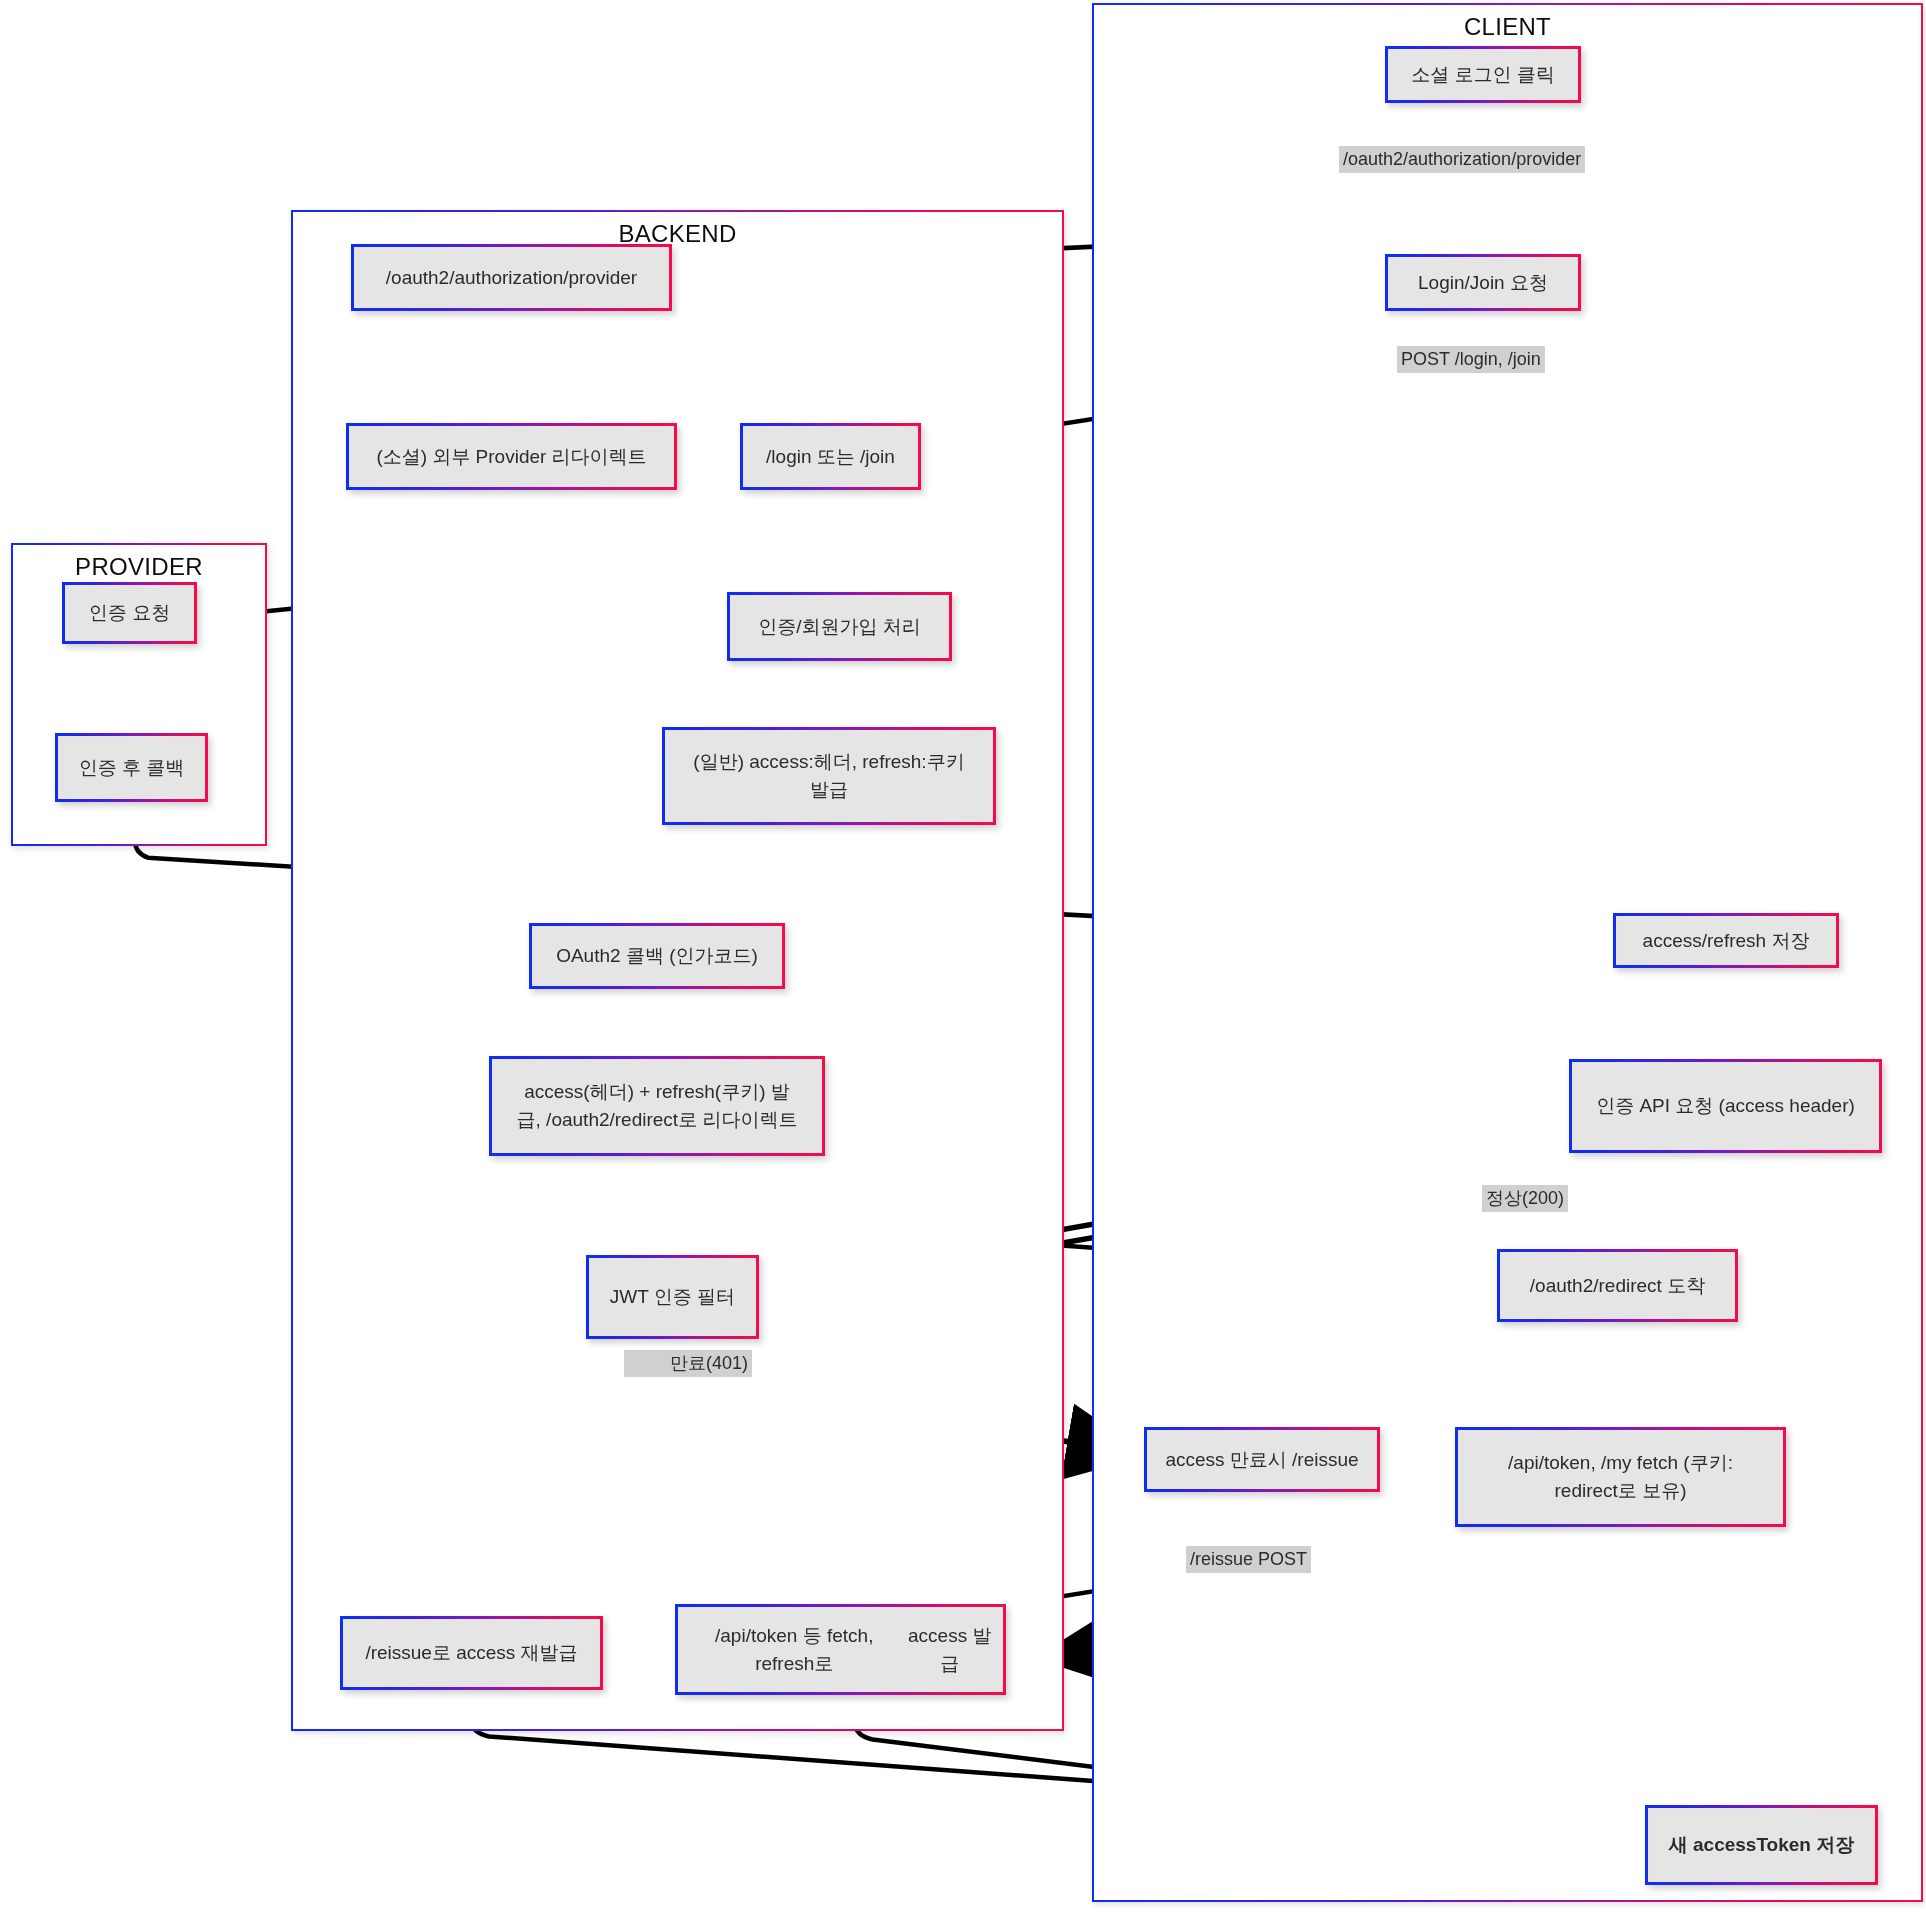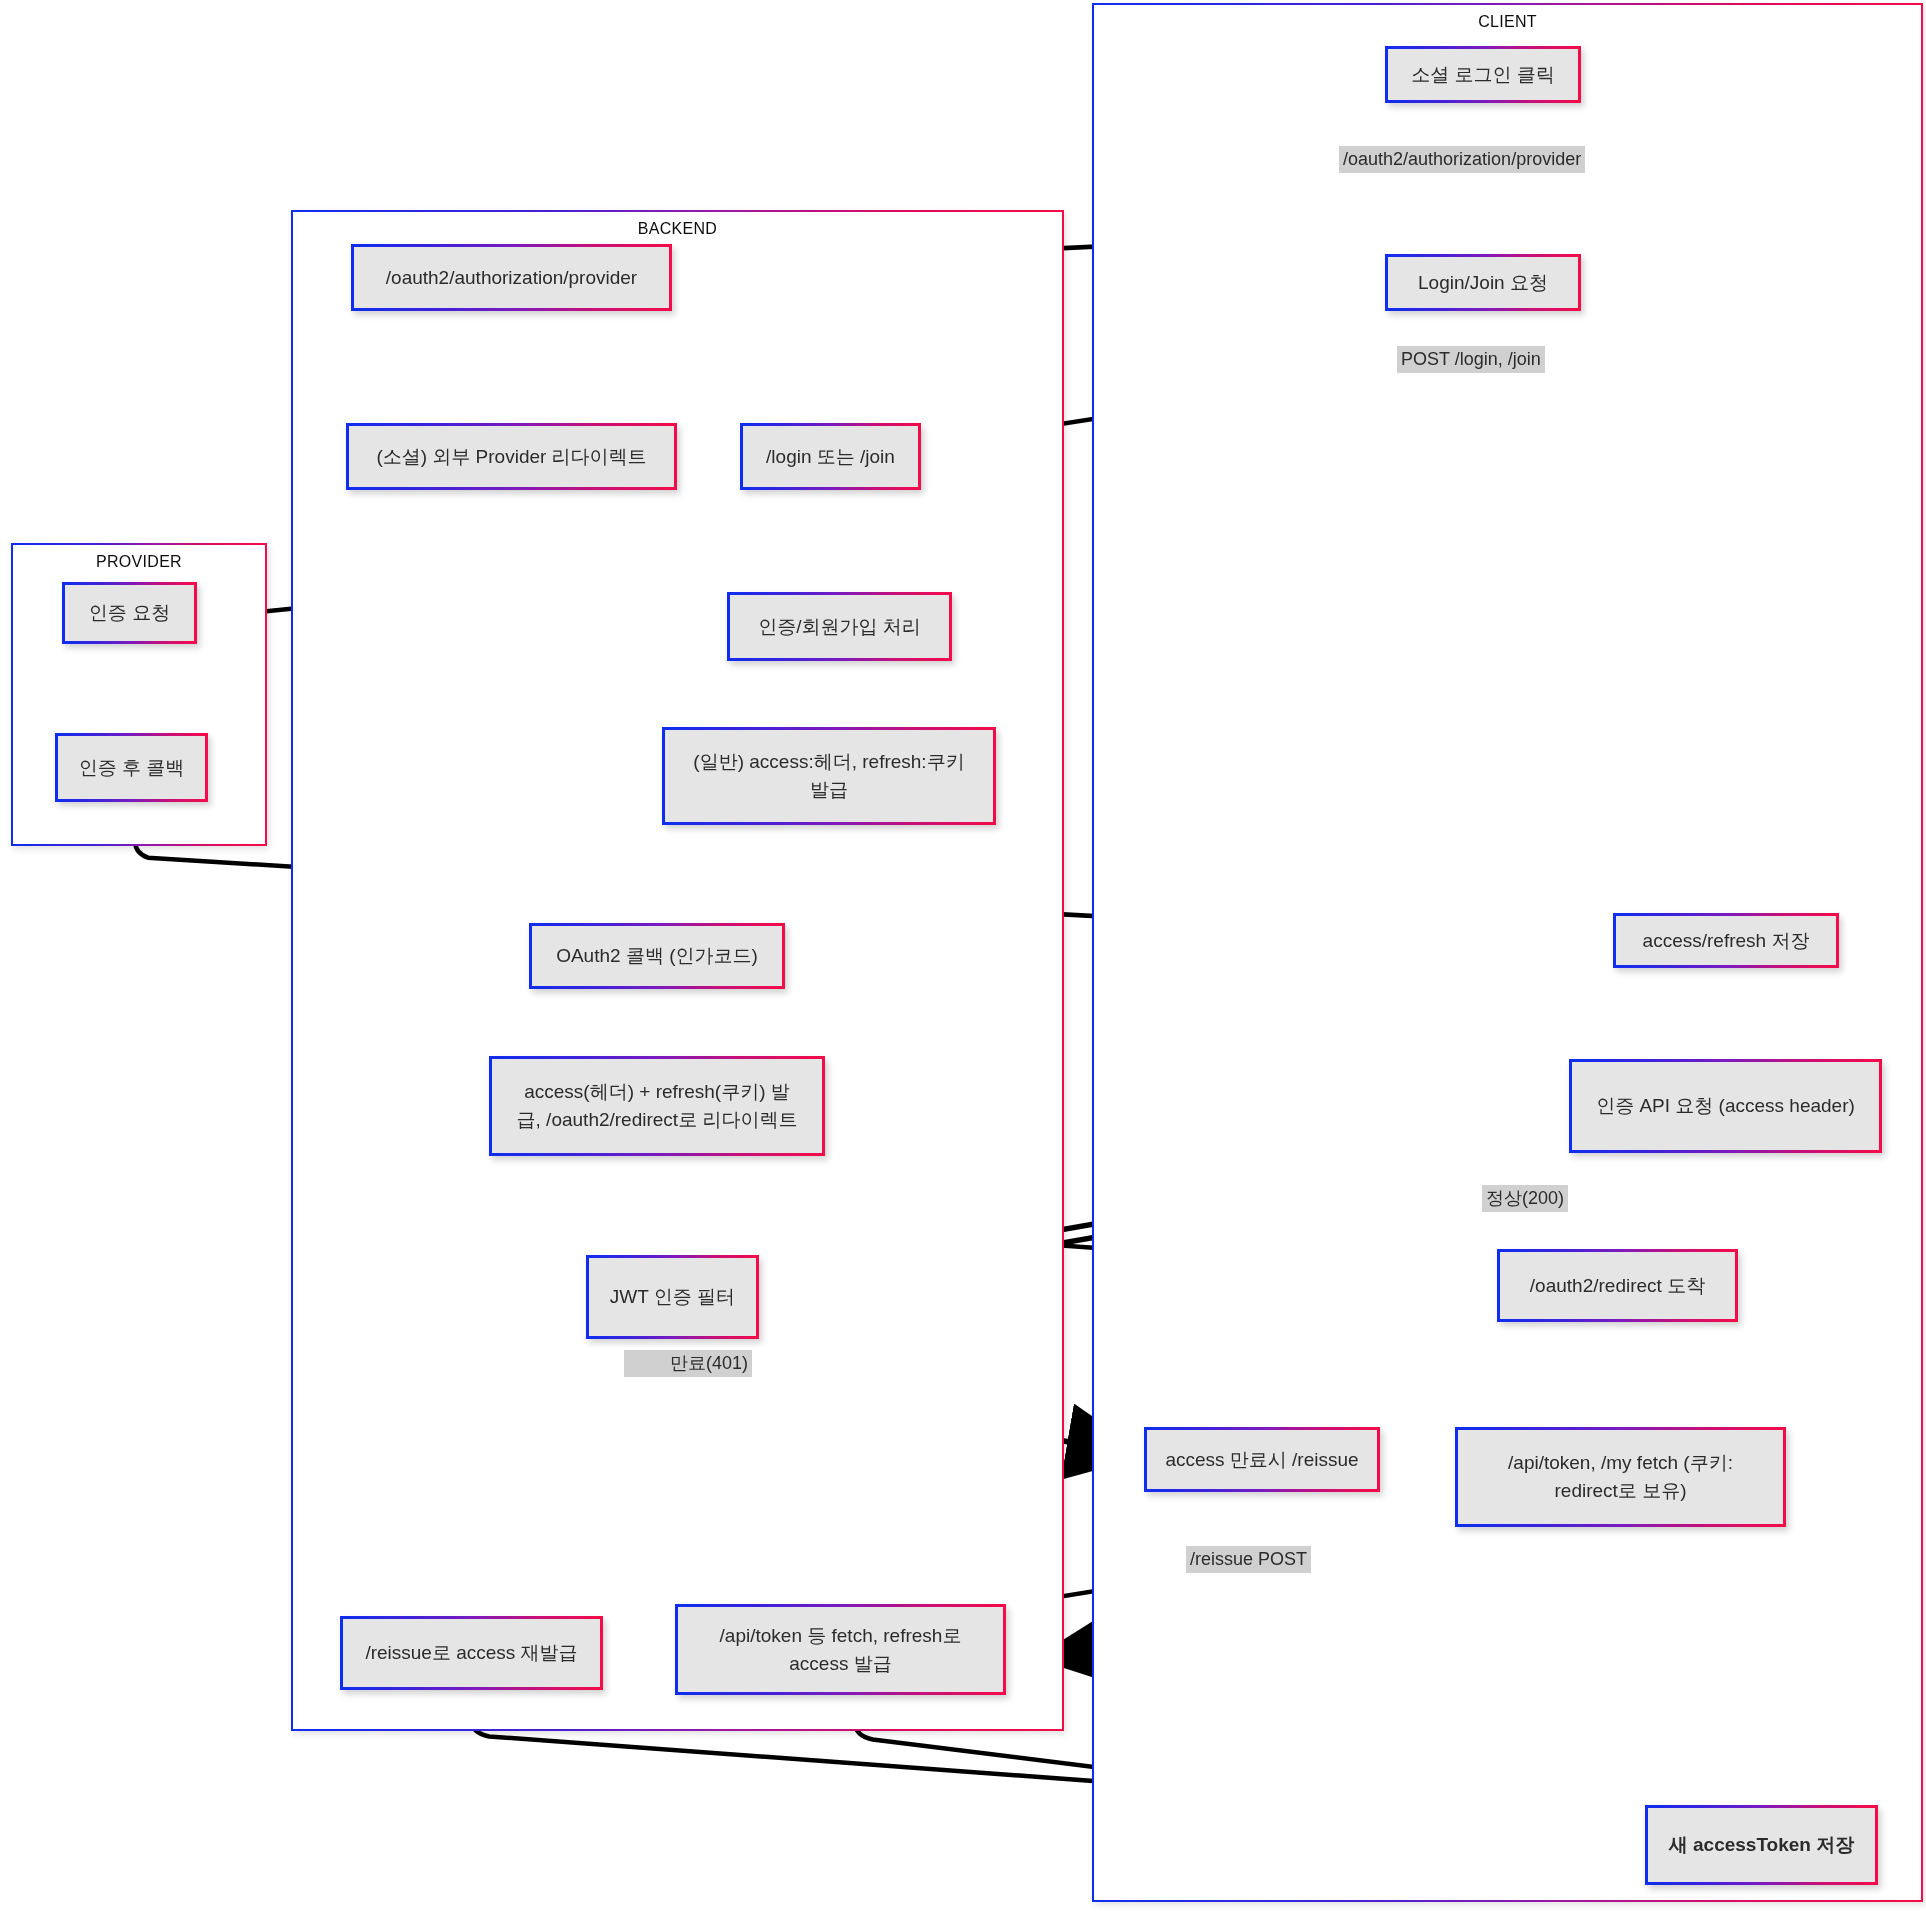--- a/index.html
+++ b/index.html
@@ -21,7 +21,7 @@
     position:absolute;
     top:8px;left:0;width:100%;
     text-align:center;
-    font-size:16px;color:#0d0d0d;
+    font-size:24px;color:#0d0d0d;
     letter-spacing:0.3px;
   }
   .node{

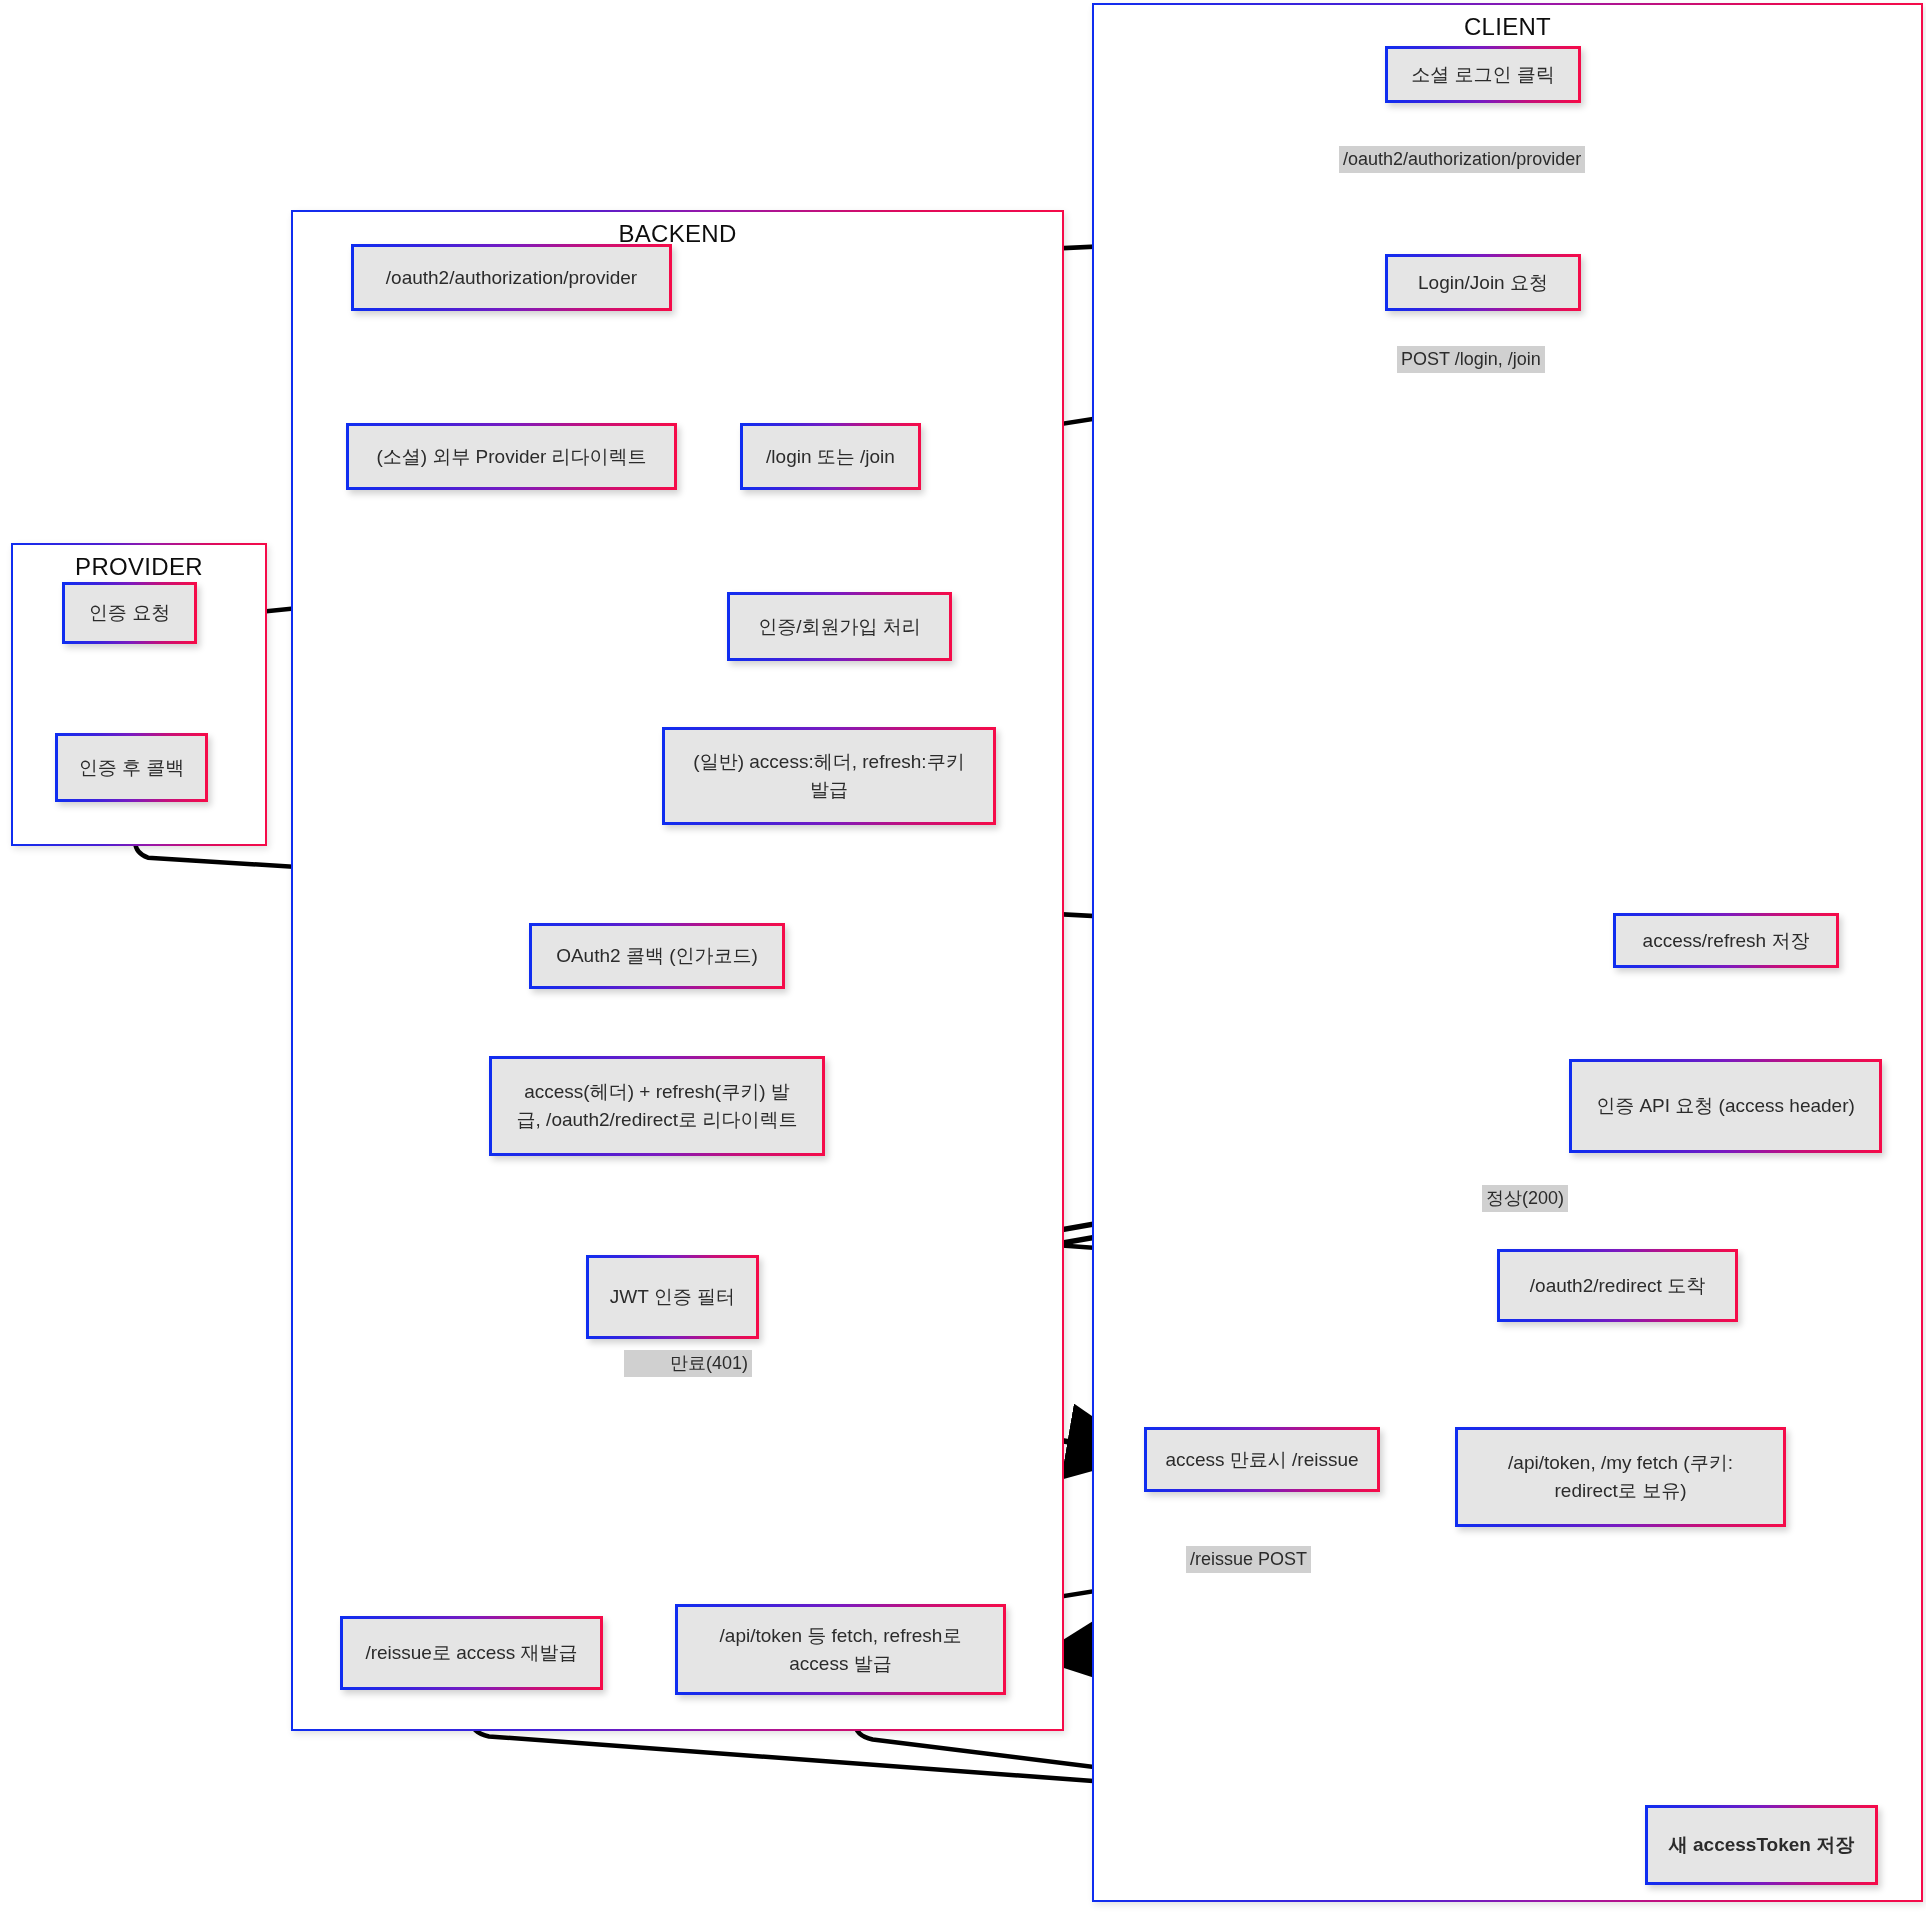--- a/index.html
+++ b/index.html
@@ -198,7 +198,7 @@
     <span>/reissue로 access 재발급</span>
   </div>
 
-  <div class="node" style="left:675px;top:1604px;width:331px;height:91px;flex-direction:column;">
+  <div class="node" style="left:675px;top:1604px;width:331px;height:91px;flex-direction:row;">
     <span>/api/token 등 fetch, refresh로</span>
     <span>access 발급</span>
   </div>

